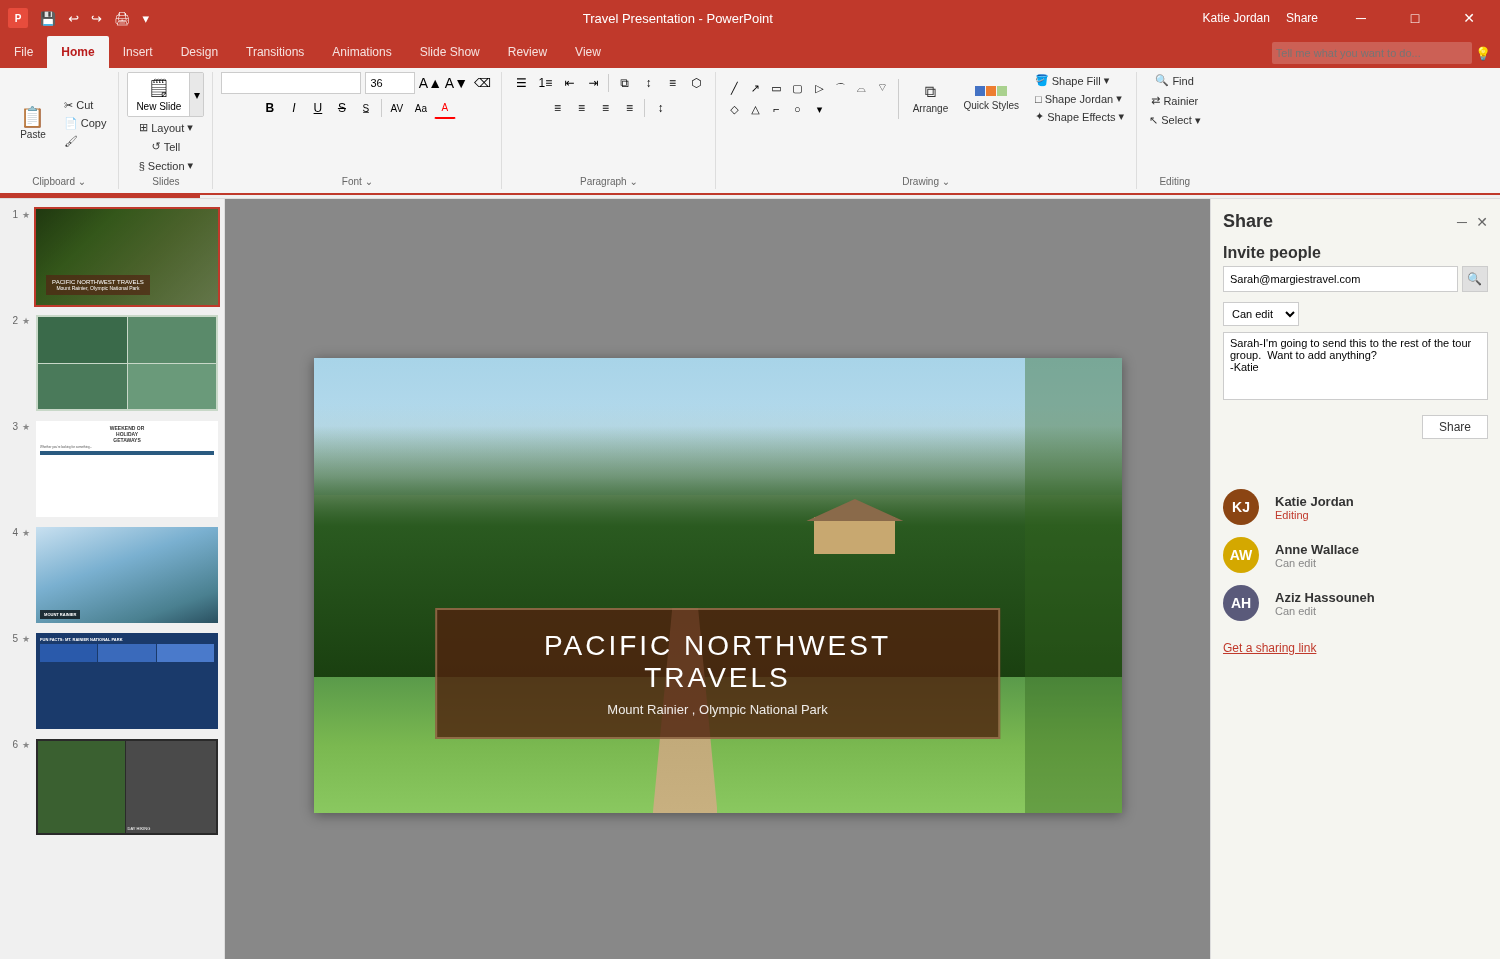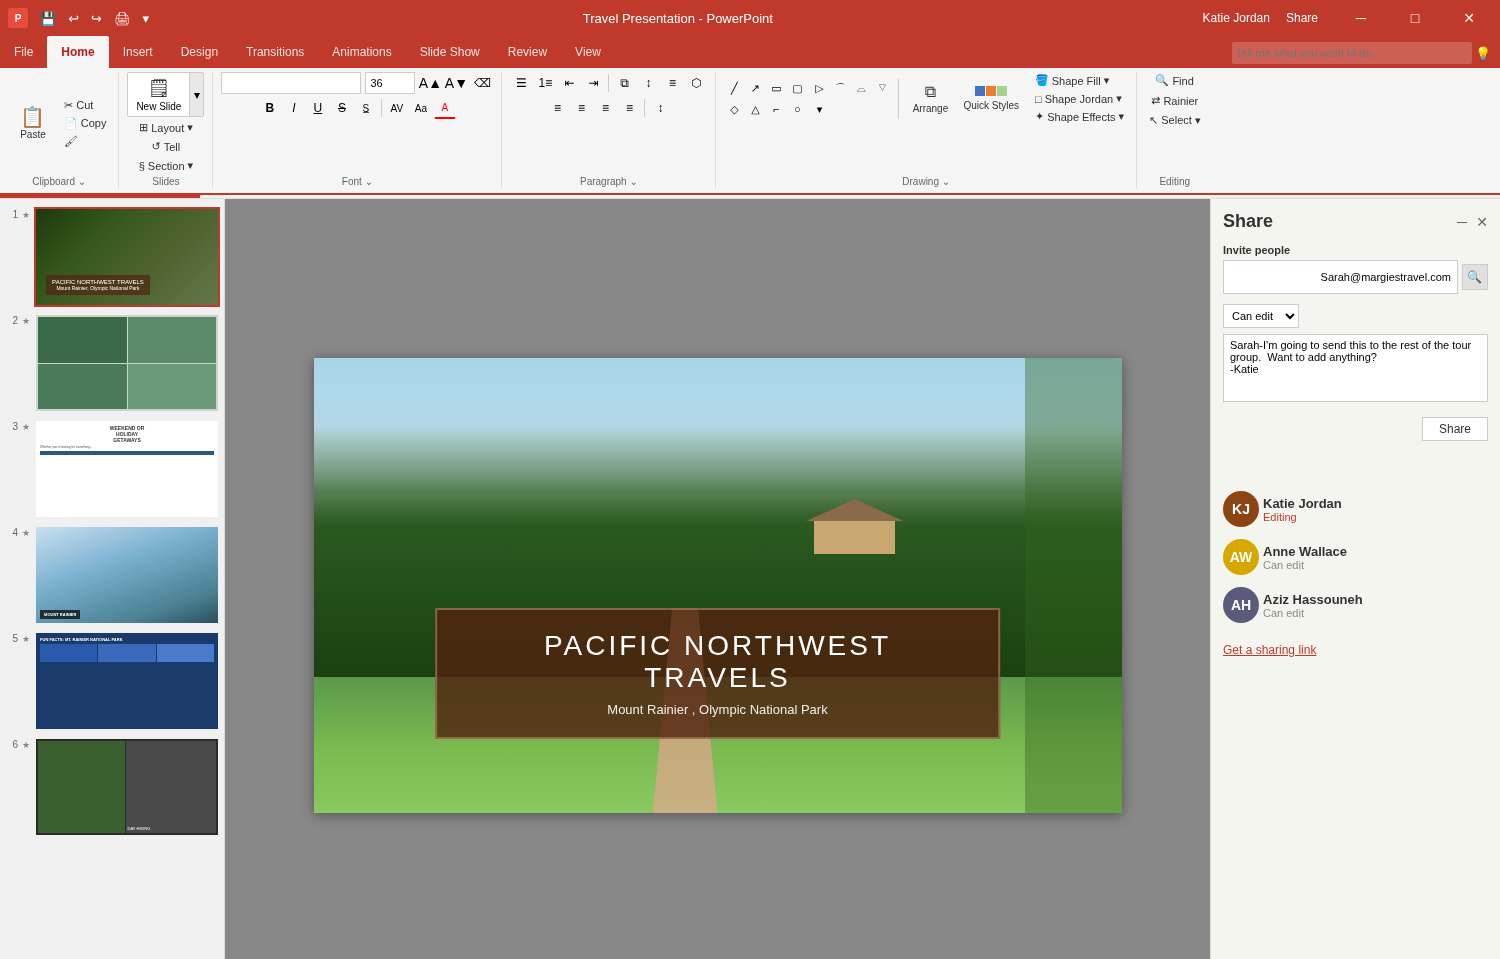--- a/index.html
+++ b/index.html
@@ -339,7 +339,7 @@
   <div class="tab-item">View</div>
 
   <div style="margin-left:auto; display:flex; align-items:center; padding:4px 8px;">
-    <input type="text" placeholder="Tell me what you want to do..." style="width: 240px; height: 22px; font-size: 11px; border: none; border-radius: 2px; padding: 0px 4px; background: rgba(255, 255, 255, 0.2); color: white;">
+    <input type="text" placeholder="Tell me what you want to do..." style="width: 200px; height: 22px; font-size: 11px; border: none; border-radius: 2px; padding: 0px 4px; background: rgba(255, 255, 255, 0.2); color: white;">
     <span style="color:white; margin-left:4px; font-size:13px;">💡</span>
   </div>
 </div>

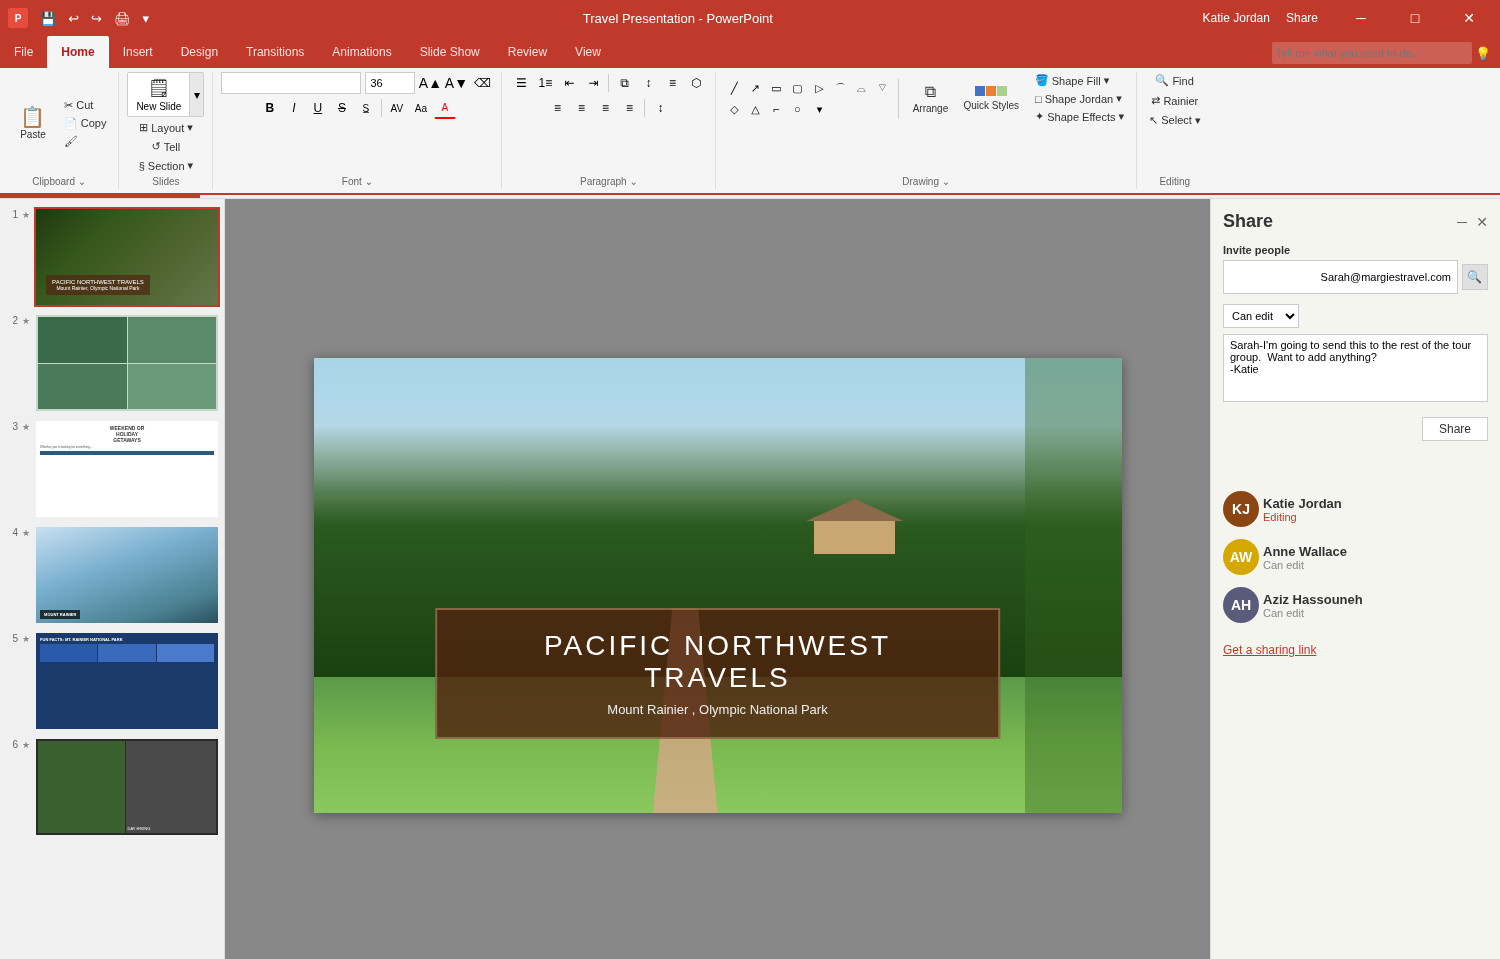--- a/index.html
+++ b/index.html
@@ -228,7 +228,7 @@
     .share-minimize { cursor: pointer; color: #666; font-size: 14px; margin-right: 6px; }
 
     .invite-section { margin-bottom: 10px; }
-    .invite-label { font-size: 11px; color: #333; margin-bottom: 4px; font-weight: 600; }
+    .invite-label { font-size: 16px; color: #333; margin-bottom: 4px; font-weight: 600; }
     .invite-input-row { display: flex; align-items: center; gap: 4px; }
     .invite-input {
       flex: 1; height: 34px; border: 1px solid #ccc; padding: 2px 6px; font-size: 11px;

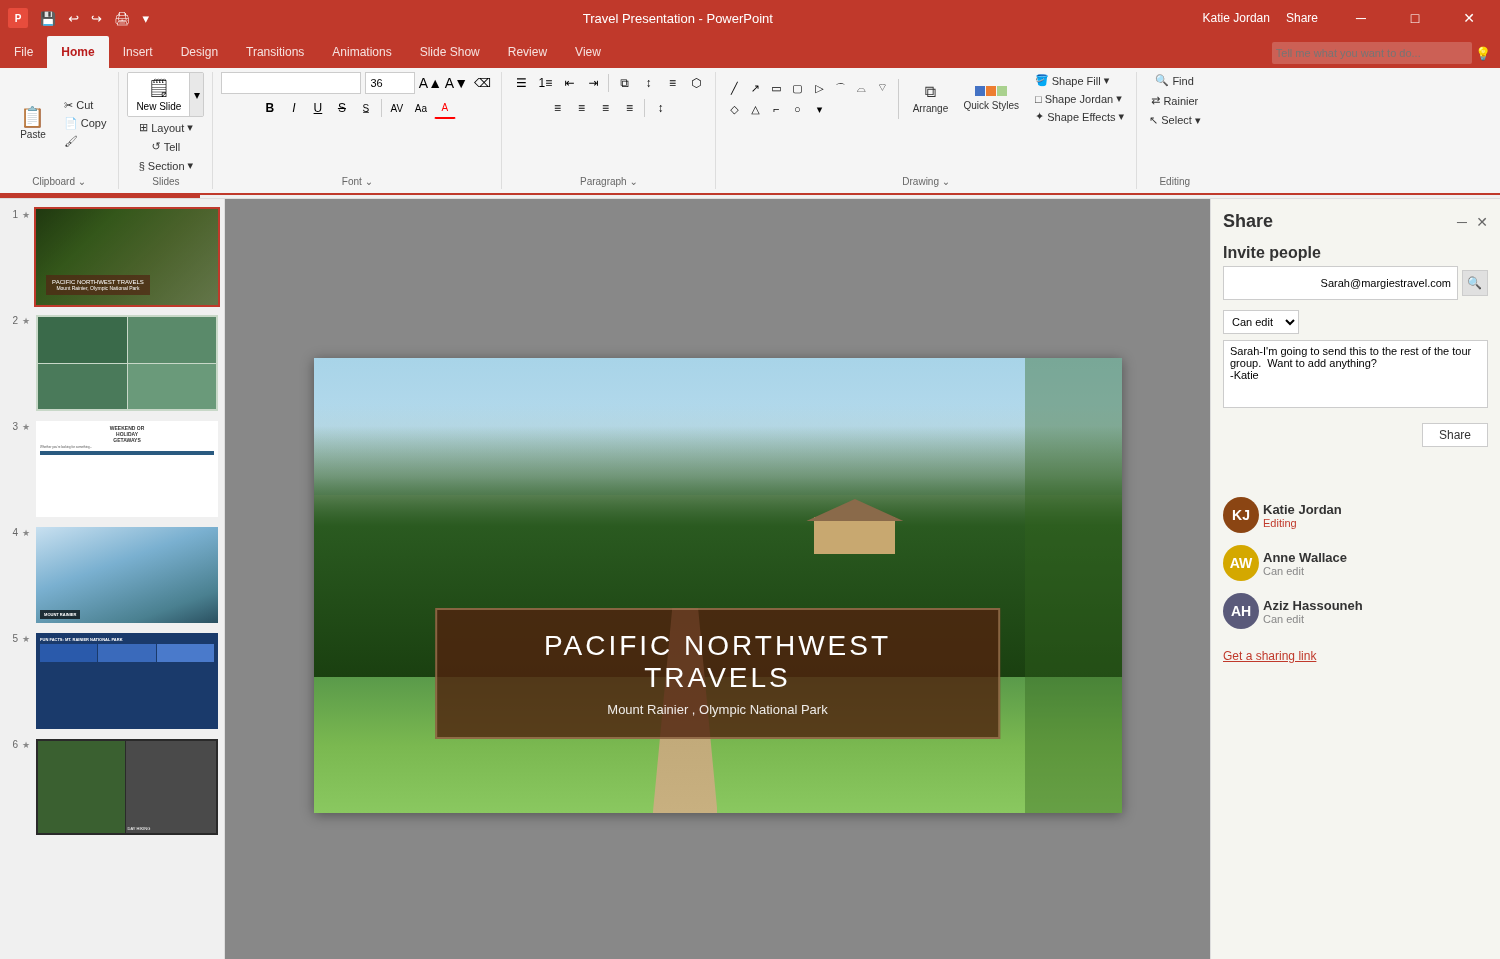--- a/index.html
+++ b/index.html
@@ -231,9 +231,8 @@
     .invite-label { font-size: 16px; color: #333; margin-bottom: 4px; font-weight: 600; }
     .invite-input-row { display: flex; align-items: center; gap: 4px; }
     .invite-input {
-      flex: 1; height: 34px; border: 1px solid #ccc; padding: 2px 6px; font-size: 11px;
+      flex: 1; height: 26px; border: 1px solid #ccc; padding: 2px 6px; font-size: 11px;
       background: white;
-      text-align: right;
     }
     .invite-search-btn { width: 26px; height: 26px; background: #e0e0e0; border: 1px solid #ccc; display: flex; align-items: center; justify-content: center; cursor: pointer; }
 

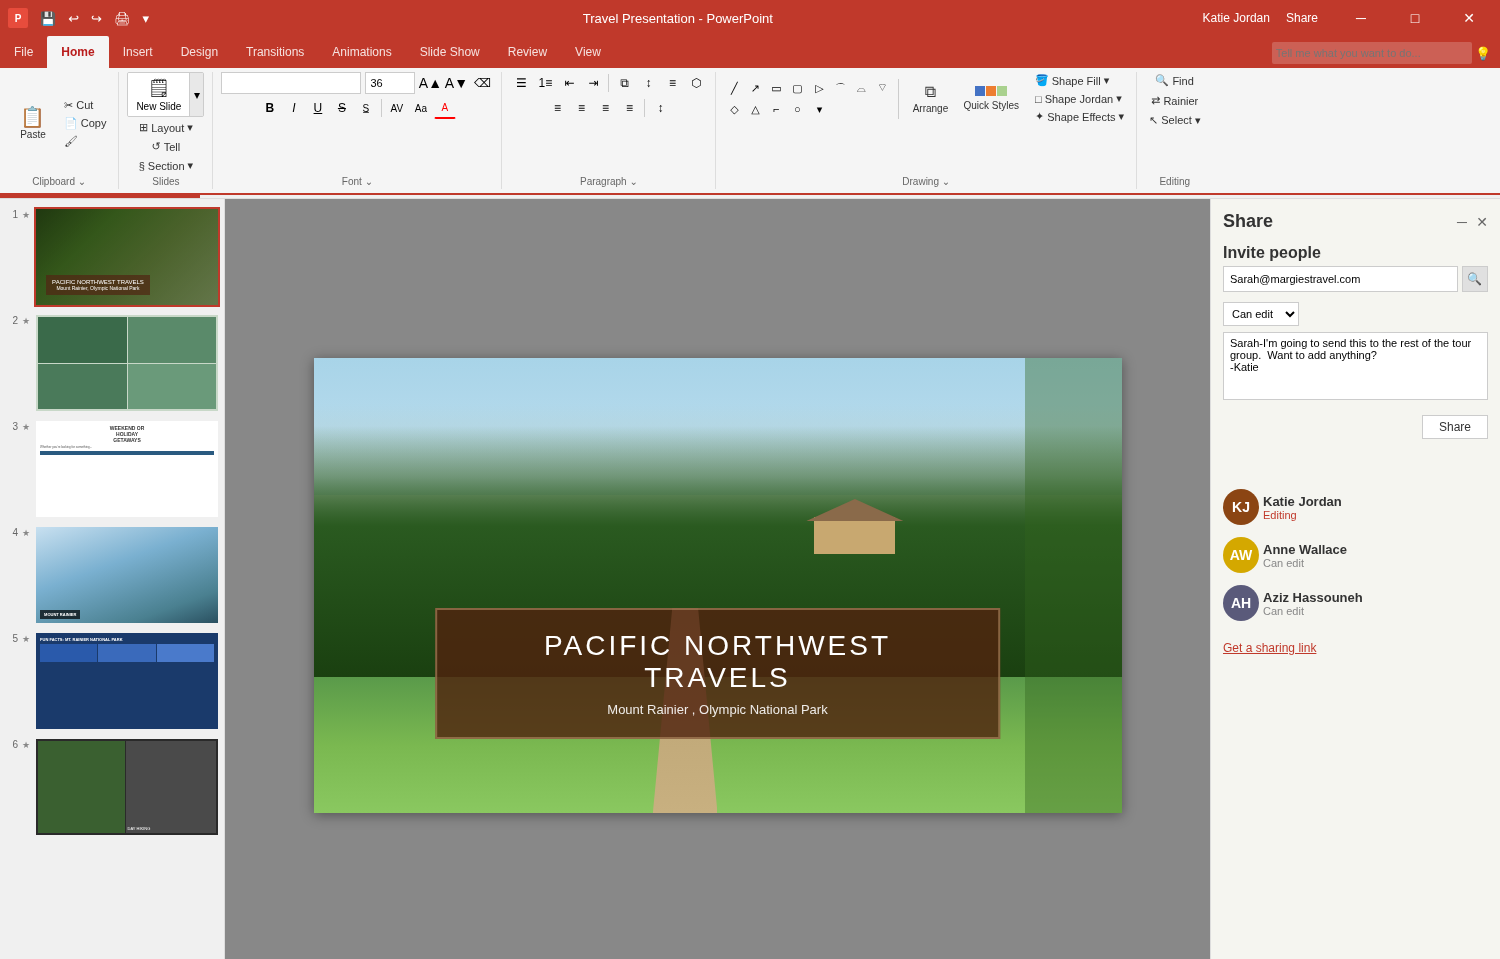--- a/index.html
+++ b/index.html
@@ -268,7 +268,7 @@
     .person-item {
       display: flex;
       align-items: center;
-      gap: 4px;
+      gap: 16px;
       margin-bottom: 12px;
     }
     .avatar {

